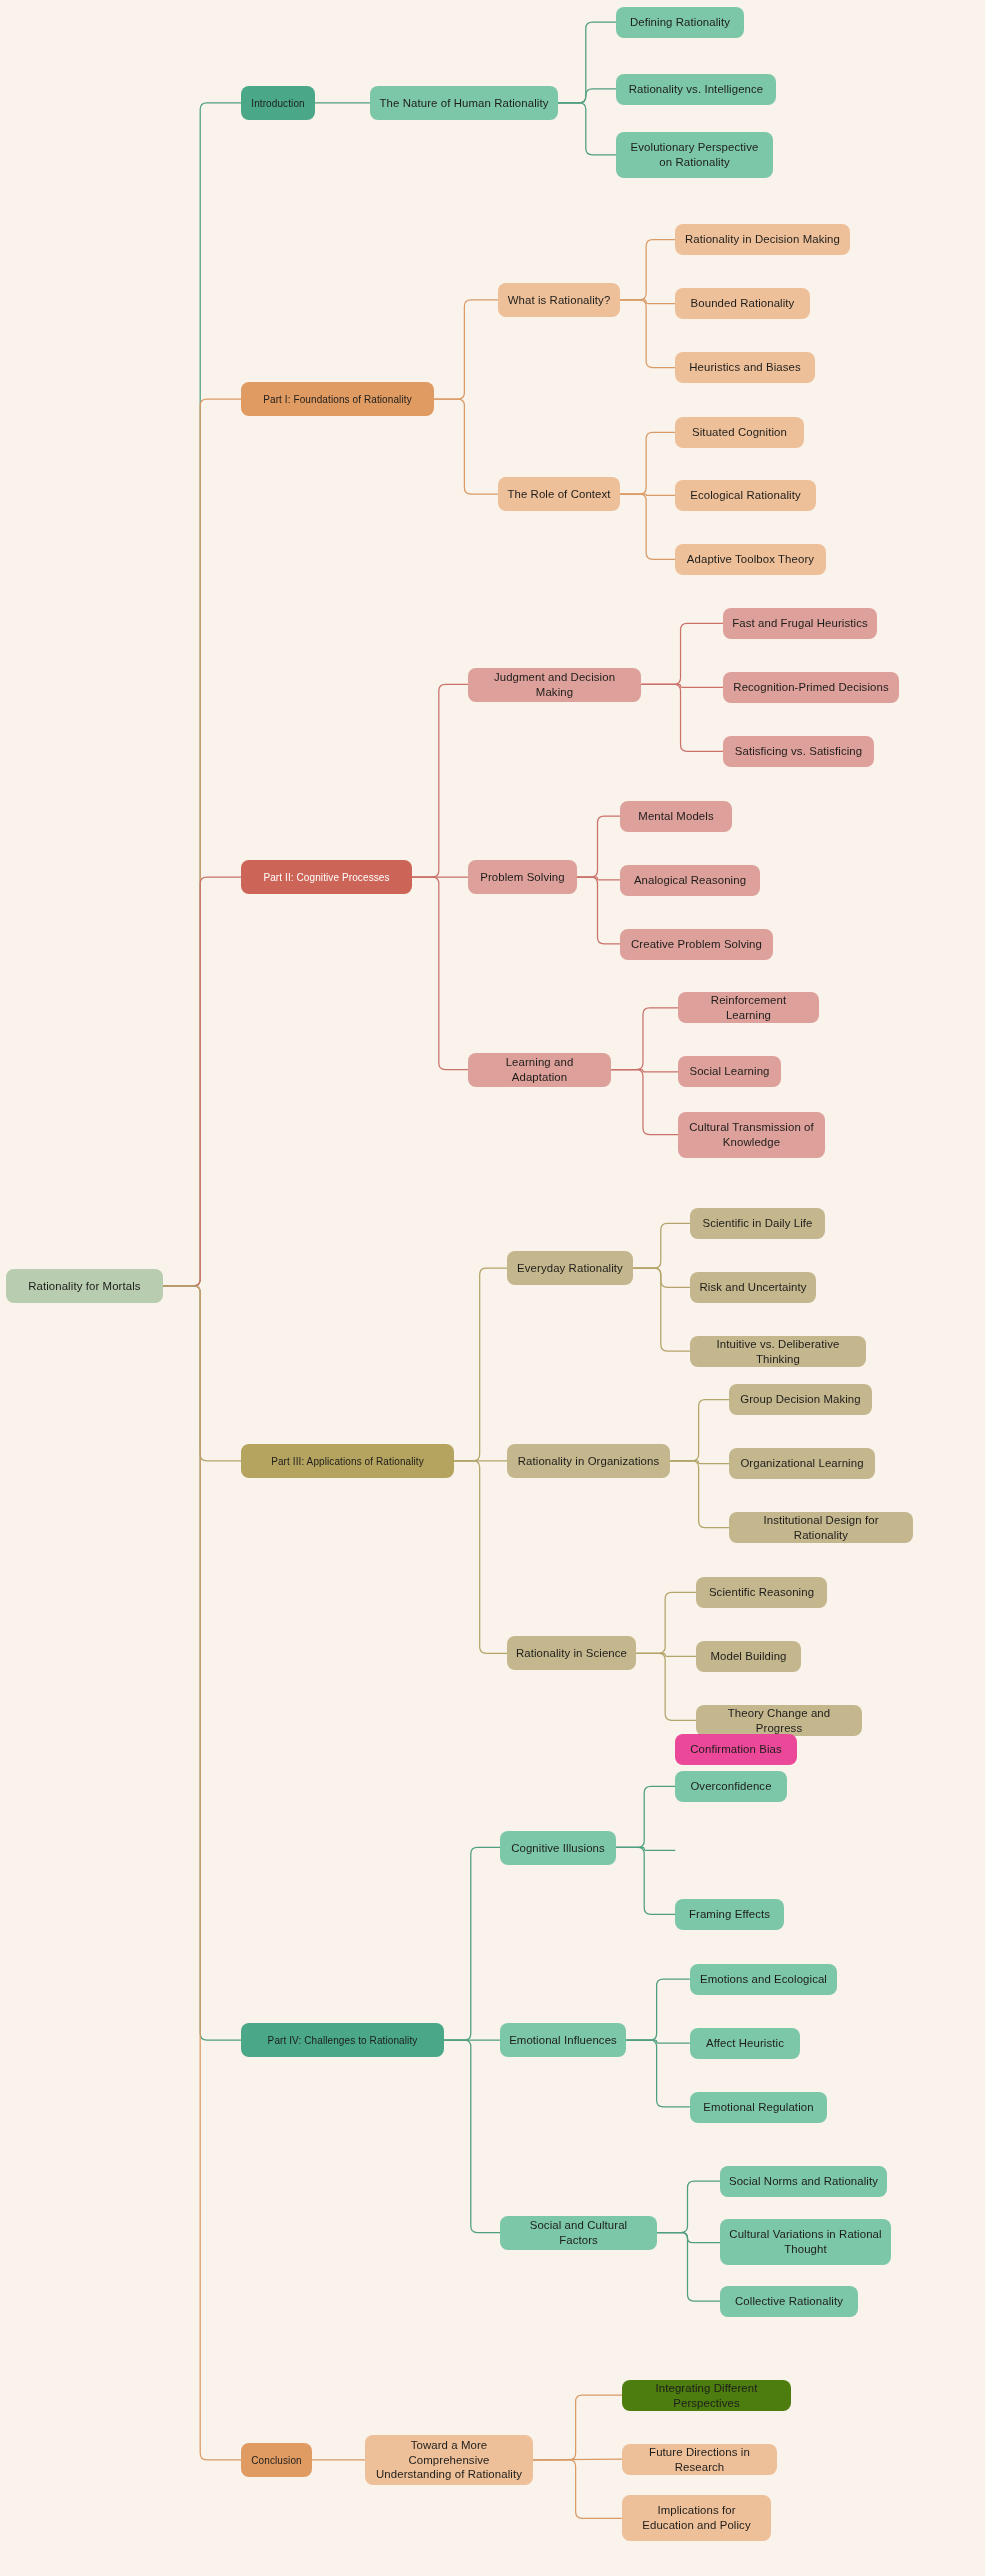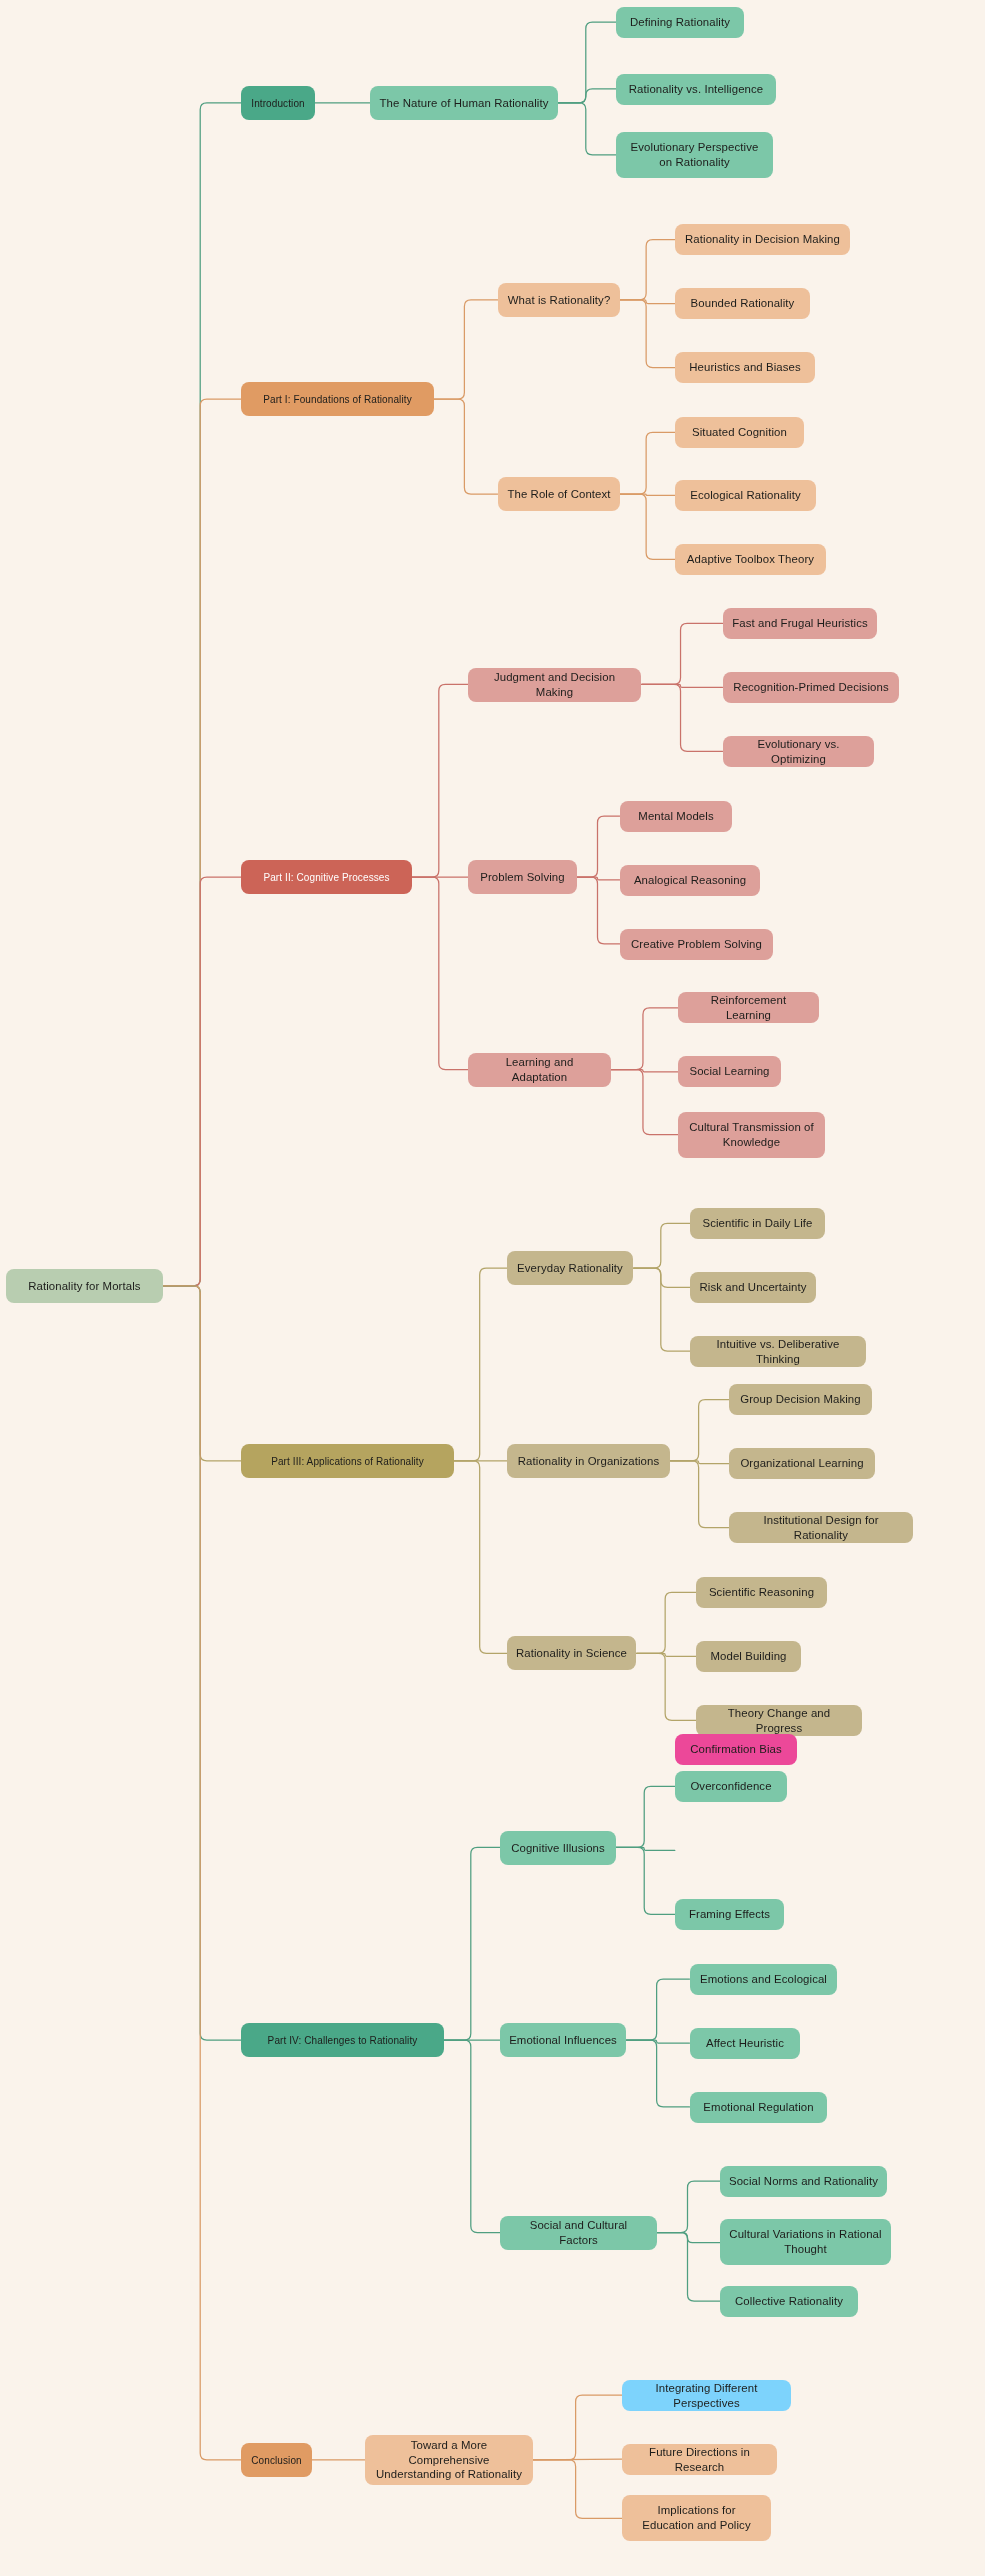--- a/index.html
+++ b/index.html
@@ -128,7 +128,7 @@
       <div class="mm-node level-2" style="left: 468px; top: 668px; width: 173px; height: 34px; background: rgb(221, 160, 154);">Judgment and Decision Making</div>
       <div class="mm-node level-3" style="left: 723px; top: 608px; width: 154px; height: 31px; background: rgb(221, 160, 154);">Fast and Frugal Heuristics</div>
       <div class="mm-node level-3" style="left: 723px; top: 672px; width: 176px; height: 31px; background: rgb(221, 160, 154);">Recognition-Primed Decisions</div>
-      <div class="mm-node level-3" style="left: 723px; top: 736px; width: 151px; height: 31px; background: rgb(221, 160, 154);">Evolutionary vs. Optimizing</div>
+      <div class="mm-node level-3" style="left: 723px; top: 736px; width: 151px; height: 31px; background: rgb(221, 160, 154);">Satisficing vs. Satisficing</div>
       <div class="mm-node level-2" style="left: 468px; top: 860px; width: 109px; height: 34px; background: rgb(221, 160, 154);">Problem Solving</div>
       <div class="mm-node level-3" style="left: 620px; top: 801px; width: 112px; height: 31px; background: rgb(221, 160, 154);">Mental Models</div>
       <div class="mm-node level-3" style="left: 620px; top: 865px; width: 140px; height: 31px; background: rgb(221, 160, 154);">Analogical Reasoning</div>

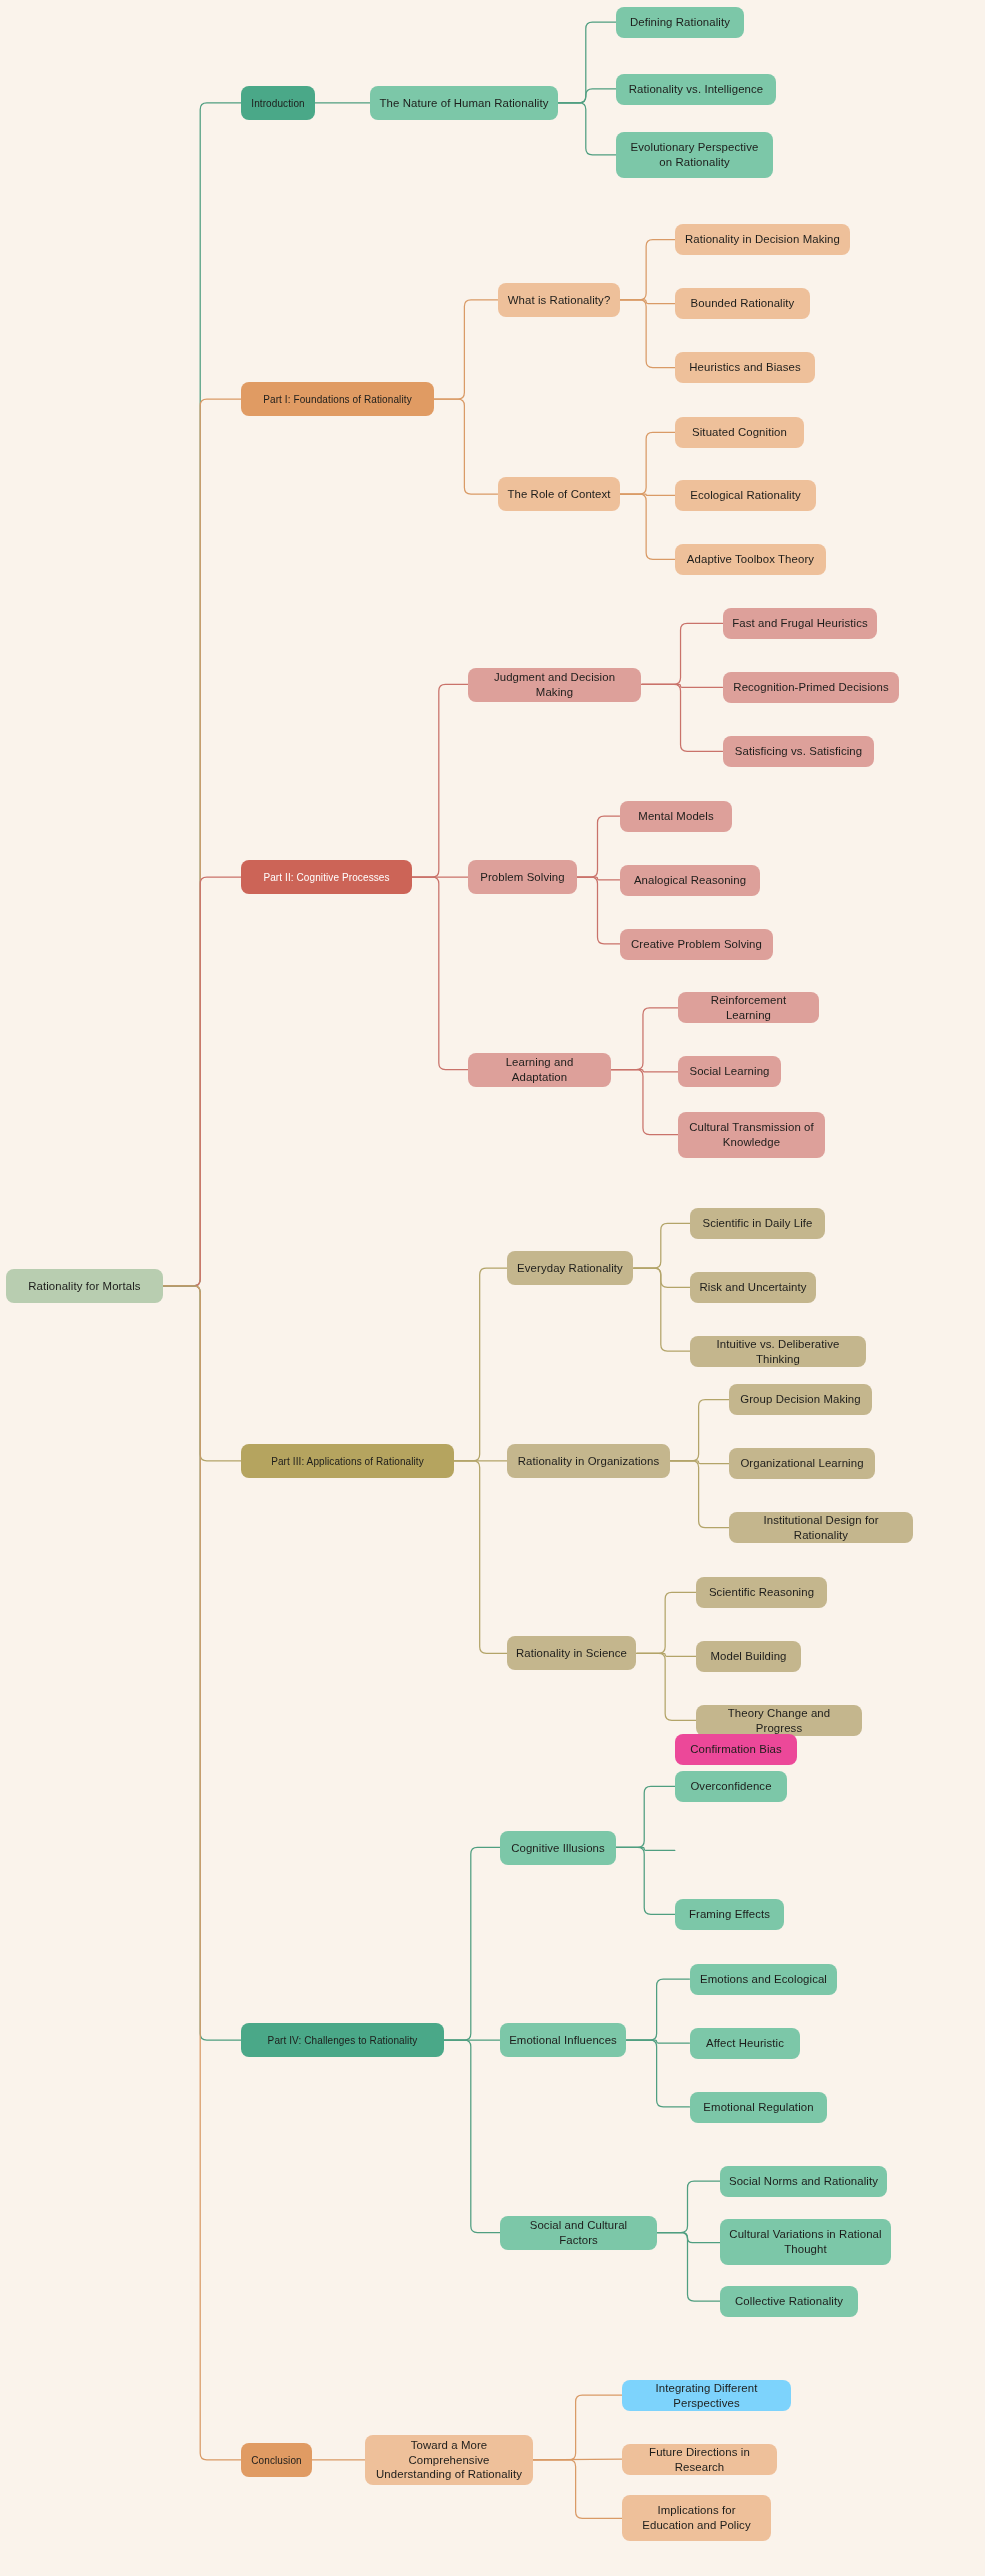--- a/index.html
+++ b/index.html
@@ -165,7 +165,7 @@
       <div class="mm-node level-3" style="left: 720px; top: 2286px; width: 138px; height: 31px; background: rgb(124, 199, 168);">Collective Rationality</div>
       <div class="mm-node level-1" style="left: 241px; top: 2443px; width: 71px; height: 34px; background: rgb(224, 155, 99); color: rgb(29, 29, 27);">Conclusion</div>
       <div class="mm-node level-2" style="left: 365px; top: 2435px; width: 168px; height: 50px; background: rgb(238, 192, 154);">Toward a More Comprehensive Understanding of Rationality</div>
-      <div class="mm-node level-3" style="left: 622px; top: 2380px; width: 169px; height: 31px; background: #7dd3fc;">Integrating Different Perspectives</div>
+      <div class="mm-node level-3" style="left: 622px; top: 2380px; width: 169px; height: 31px; background: #4d7c0f;">Integrating Different Perspectives</div>
       <div class="mm-node level-3" style="left: 622px; top: 2444px; width: 155px; height: 31px; background: rgb(238, 192, 154);">Future Directions in Research</div>
       <div class="mm-node level-3" style="left: 622px; top: 2495px; width: 149px; height: 46px; background: rgb(238, 192, 154);">Implications for Education and Policy</div>
     </div>

